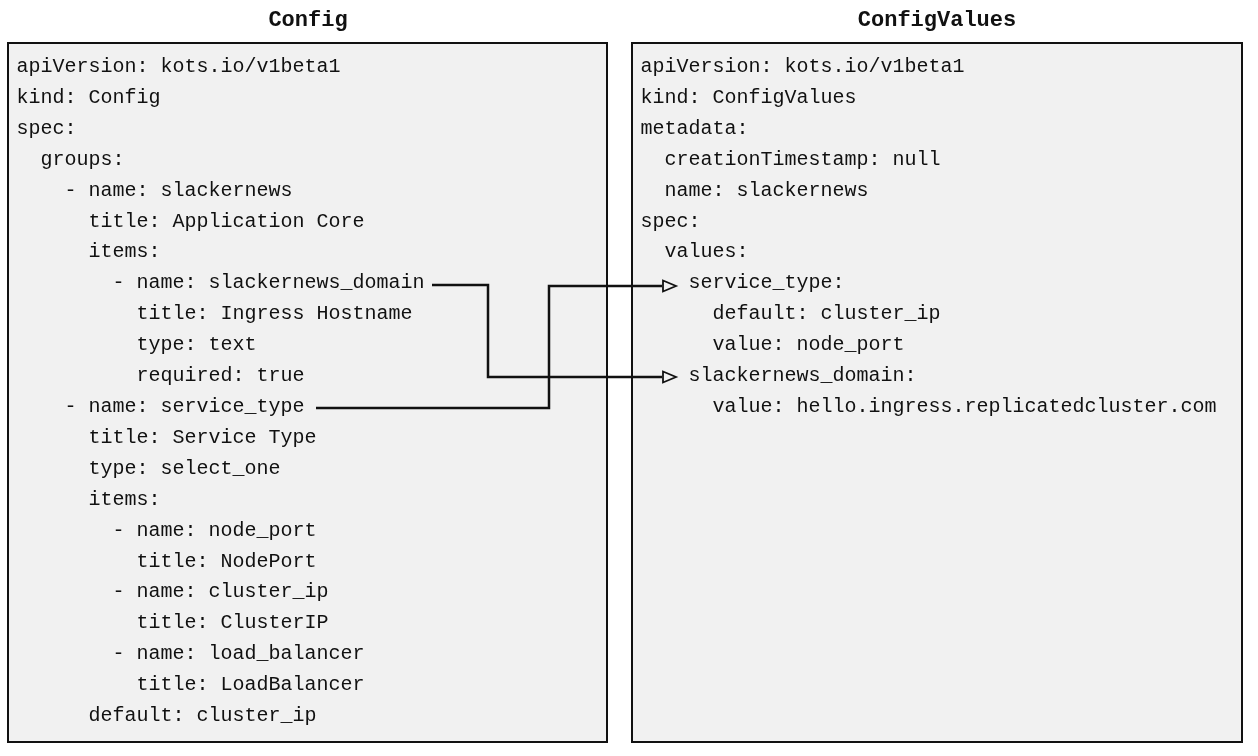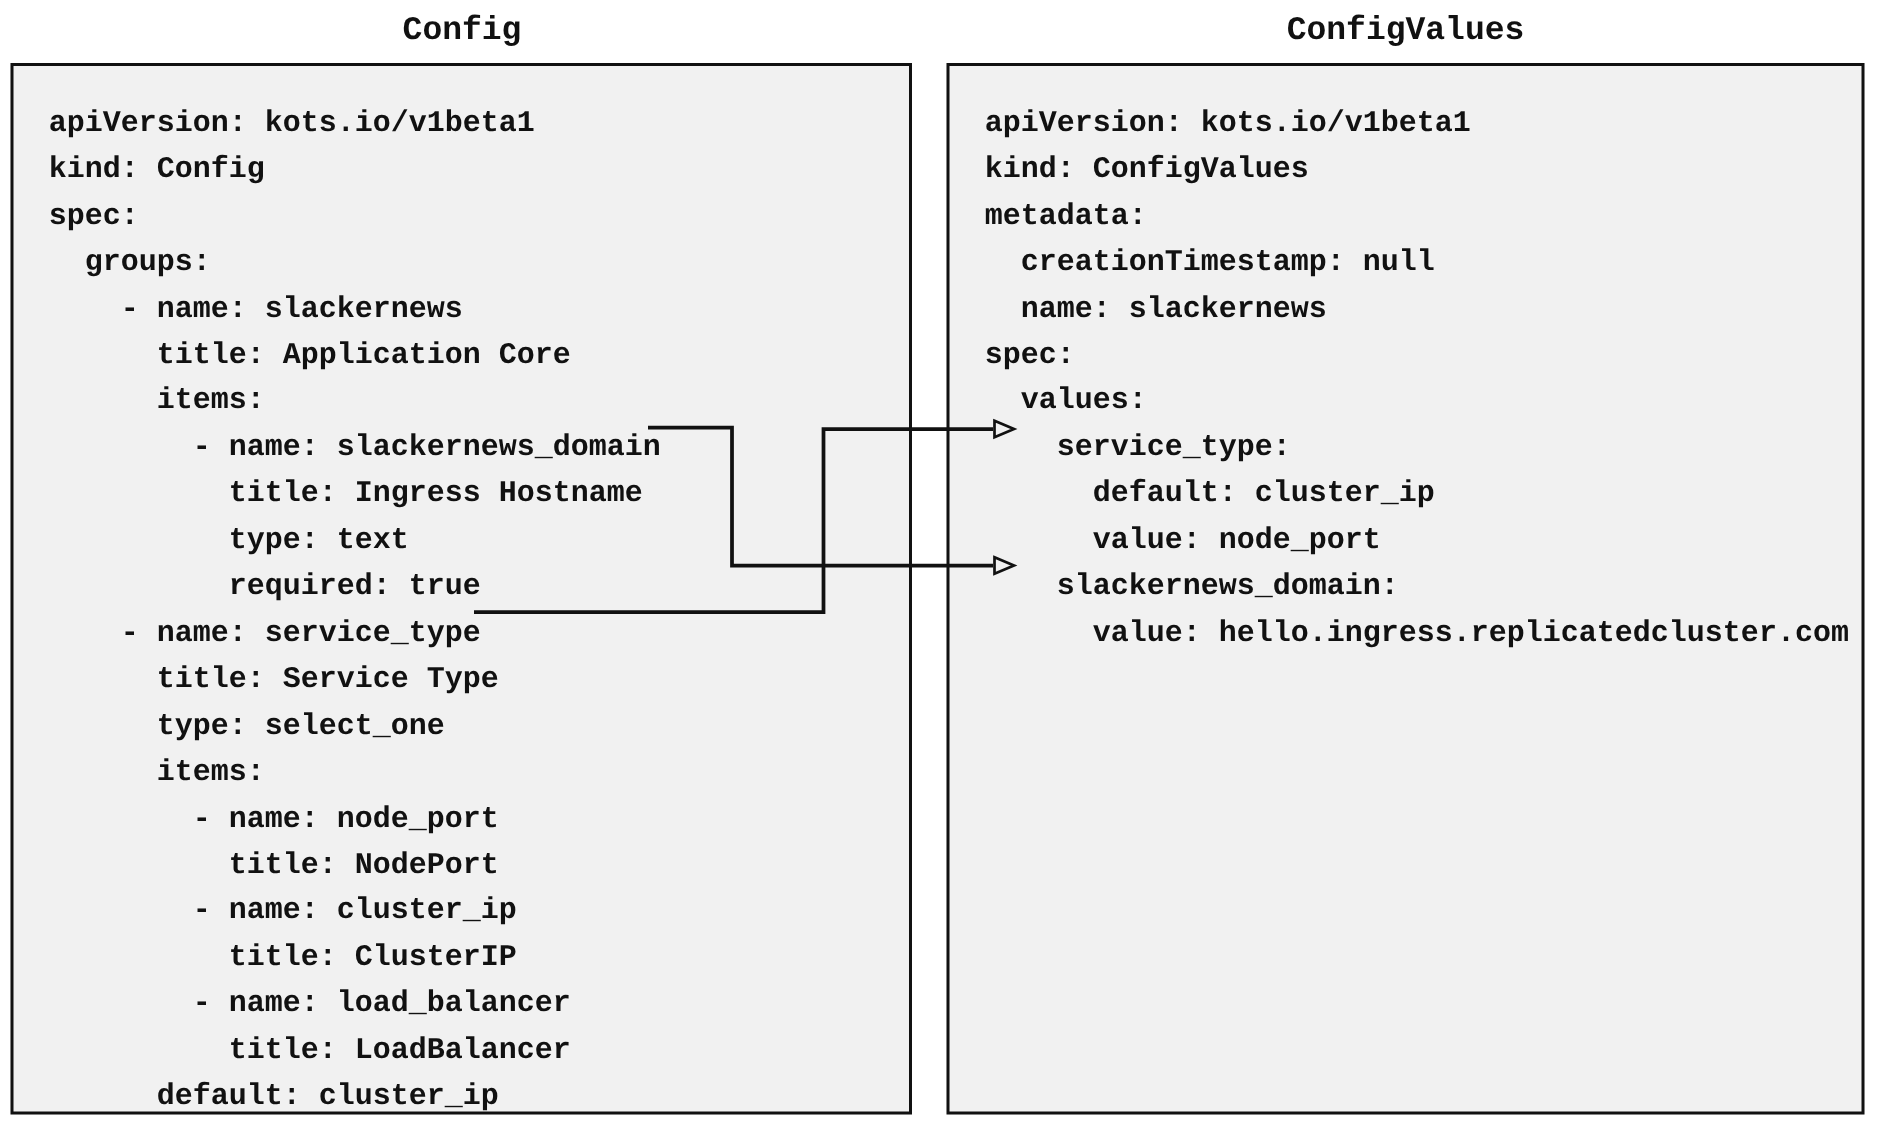--- a/index.html
+++ b/index.html
@@ -37,10 +37,10 @@
   #config-panel { left: 7px;   width: 601px; }
   #values-panel { left: 631px; width: 612px; }
   .panel pre {
-    margin: 16px;
+    margin: 0;
     padding: 8px 4px 0 7.5px;
     font-family: "Liberation Mono", "DejaVu Sans Mono", monospace;
-    font-weight: bold;
+    font-weight: normal;
     font-size: 20px;
     line-height: 30.9px;
     color: #111111;

